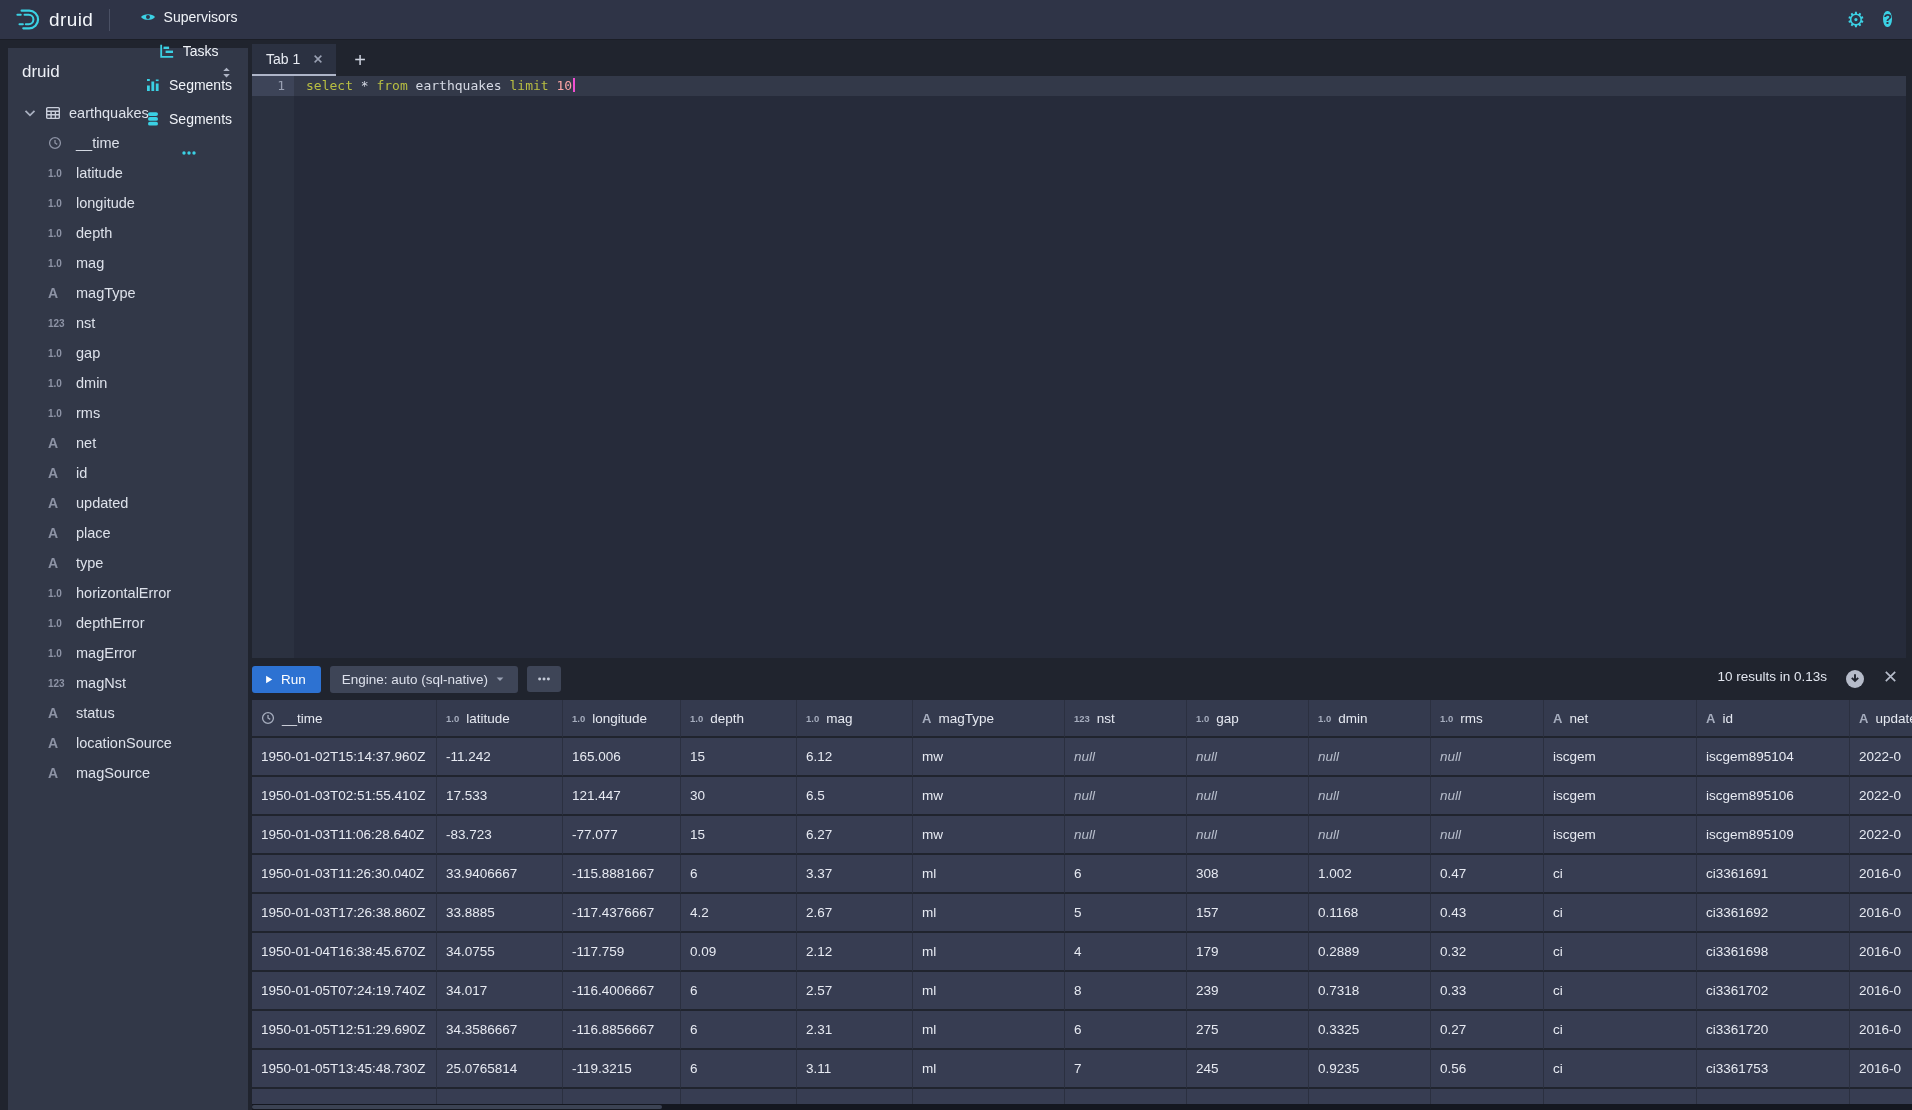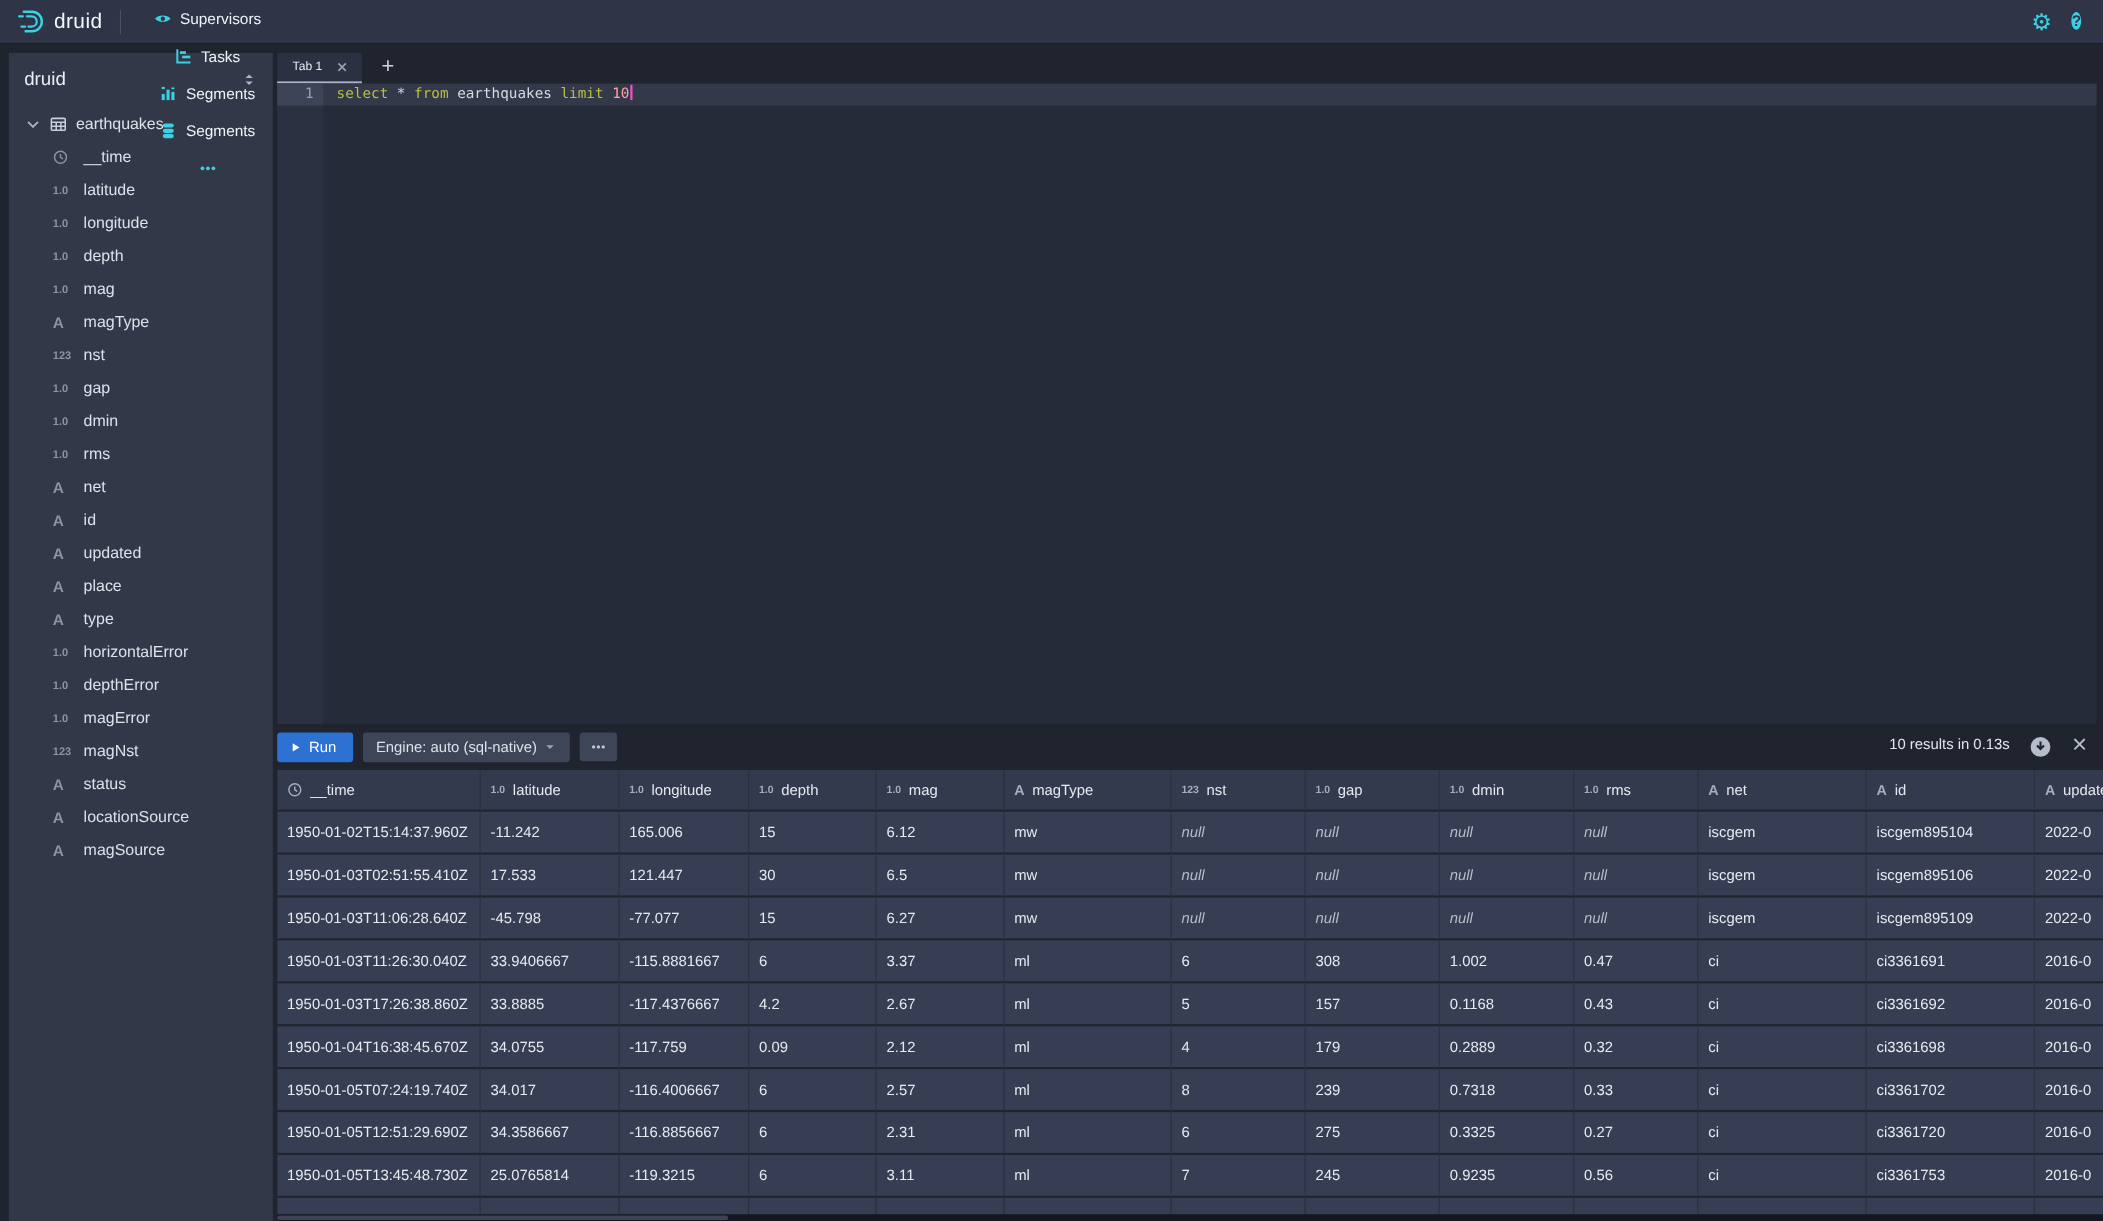--- a/index.html
+++ b/index.html
@@ -79,7 +79,7 @@
   .tab {
     display:flex; align-items:center; gap:12px;
     background:#2b3141; padding:7px 12px 7px 14px;
-    font-size:11px; color:#e8ebf2; cursor:pointer;
+    font-size:14px; color:#e8ebf2; cursor:pointer;
     border-bottom:2px solid #aeb5c8;
   }
   .tab .tab-x { color:#9aa1b3; width:12px; height:12px; }

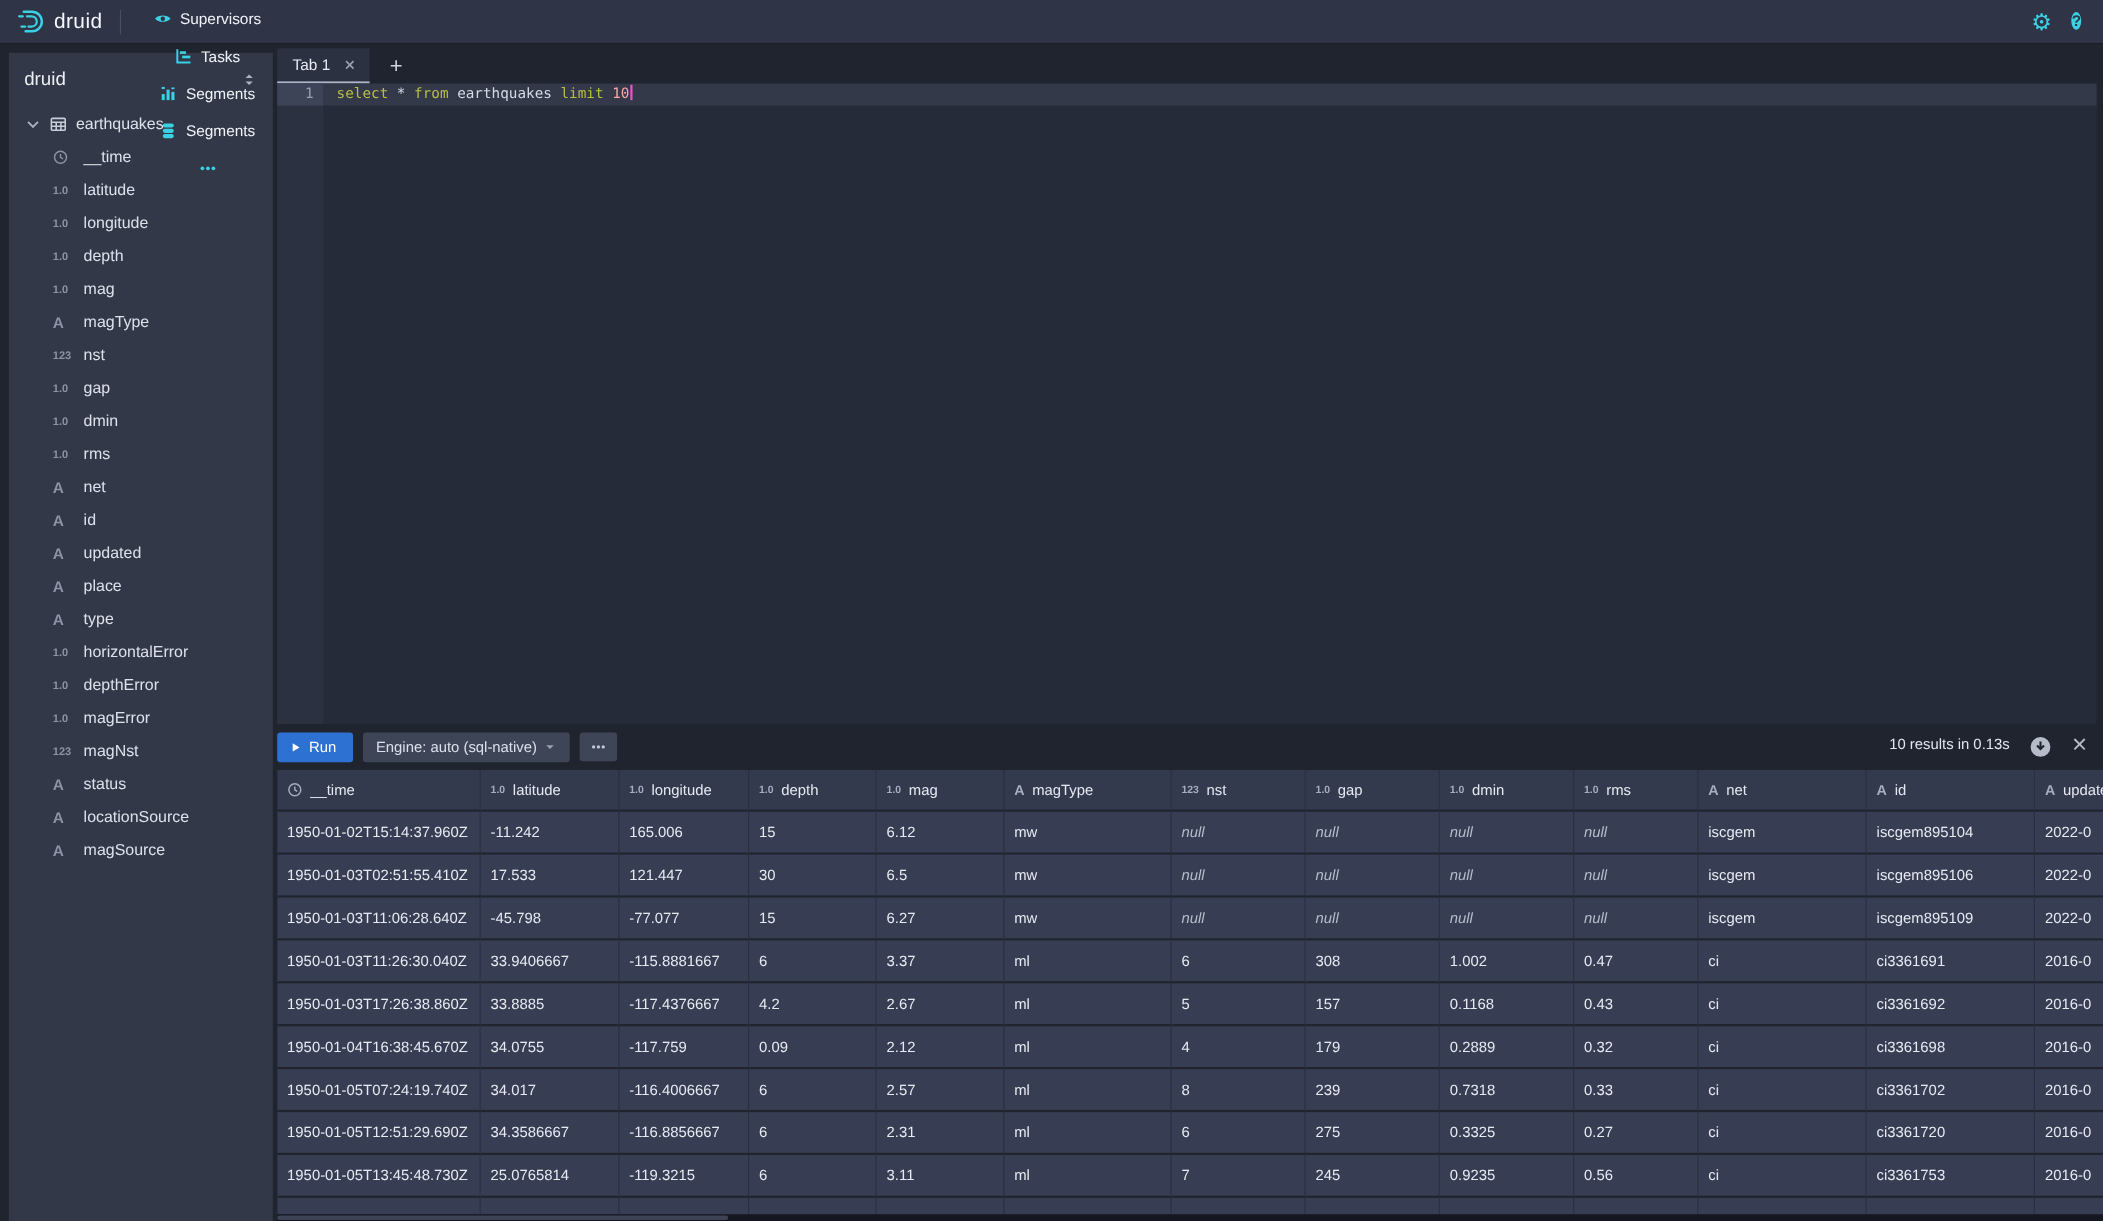--- a/index.html
+++ b/index.html
@@ -683,7 +683,7 @@
           </tr>
           <tr>
             <td>1950-01-03T11:06:28.640Z</td>
-            <td>-45.798</td>
+            <td>-83.723</td>
             <td>-77.077</td>
             <td>15</td>
             <td>6.27</td>

